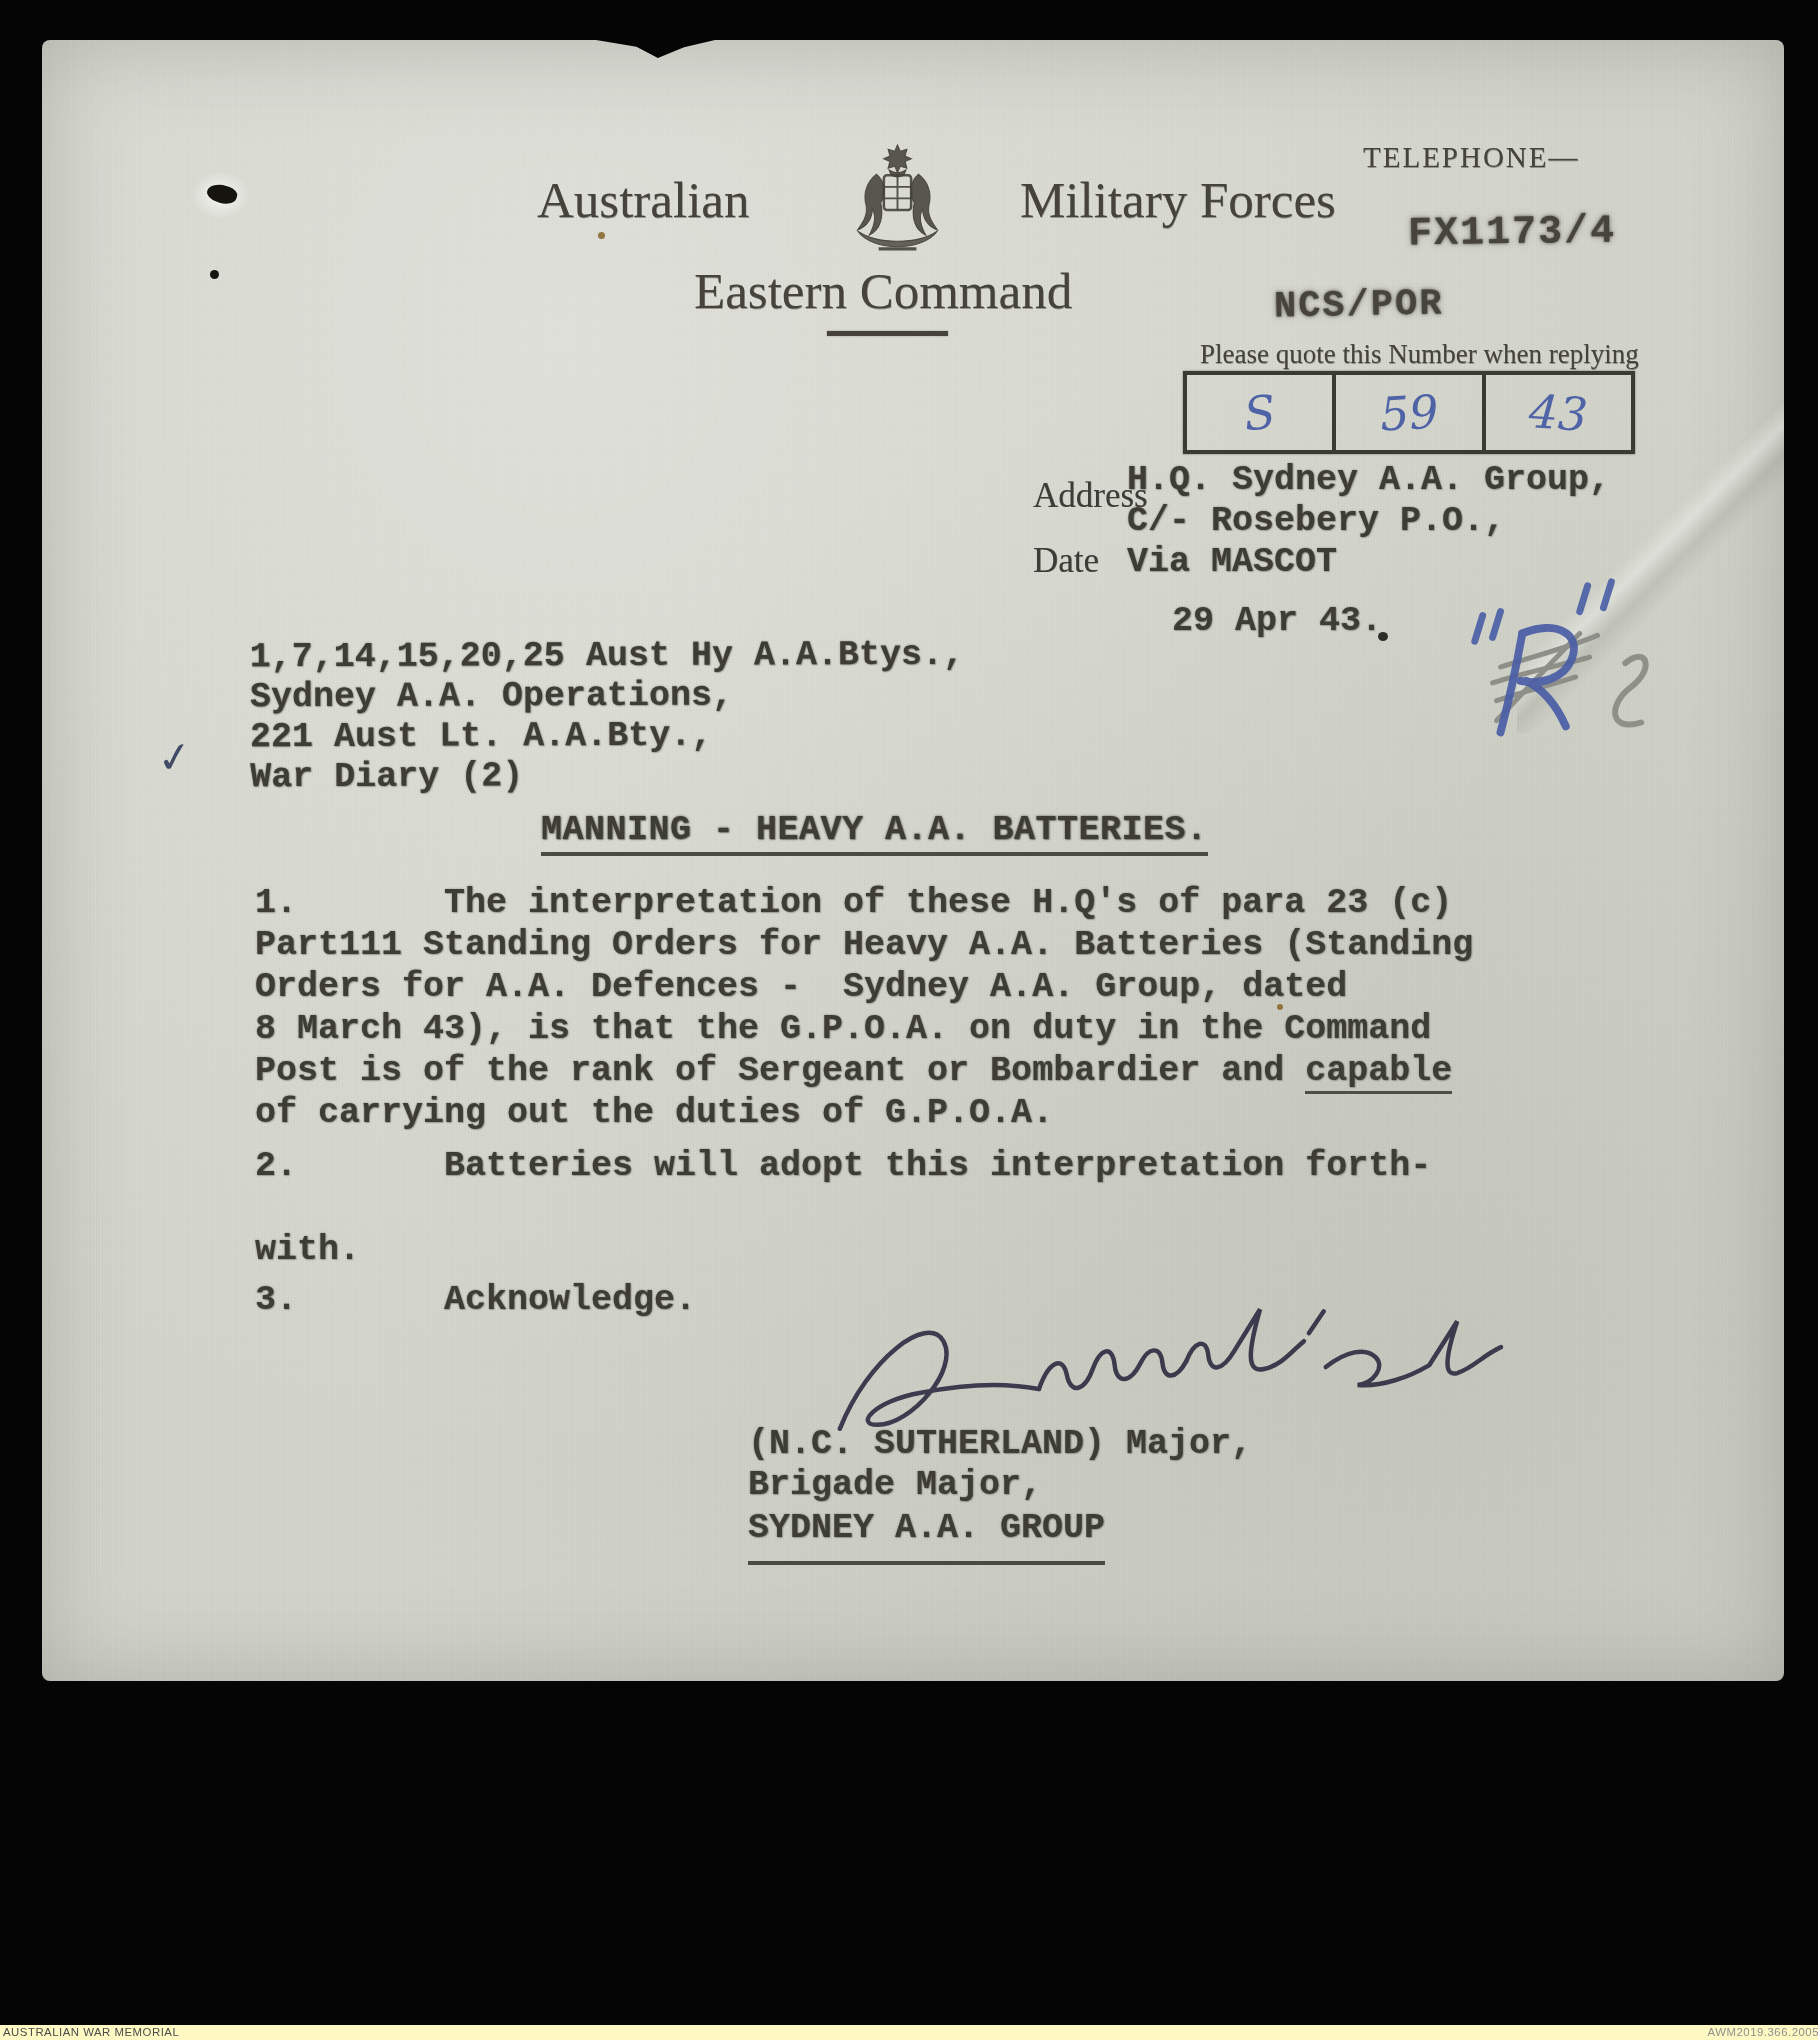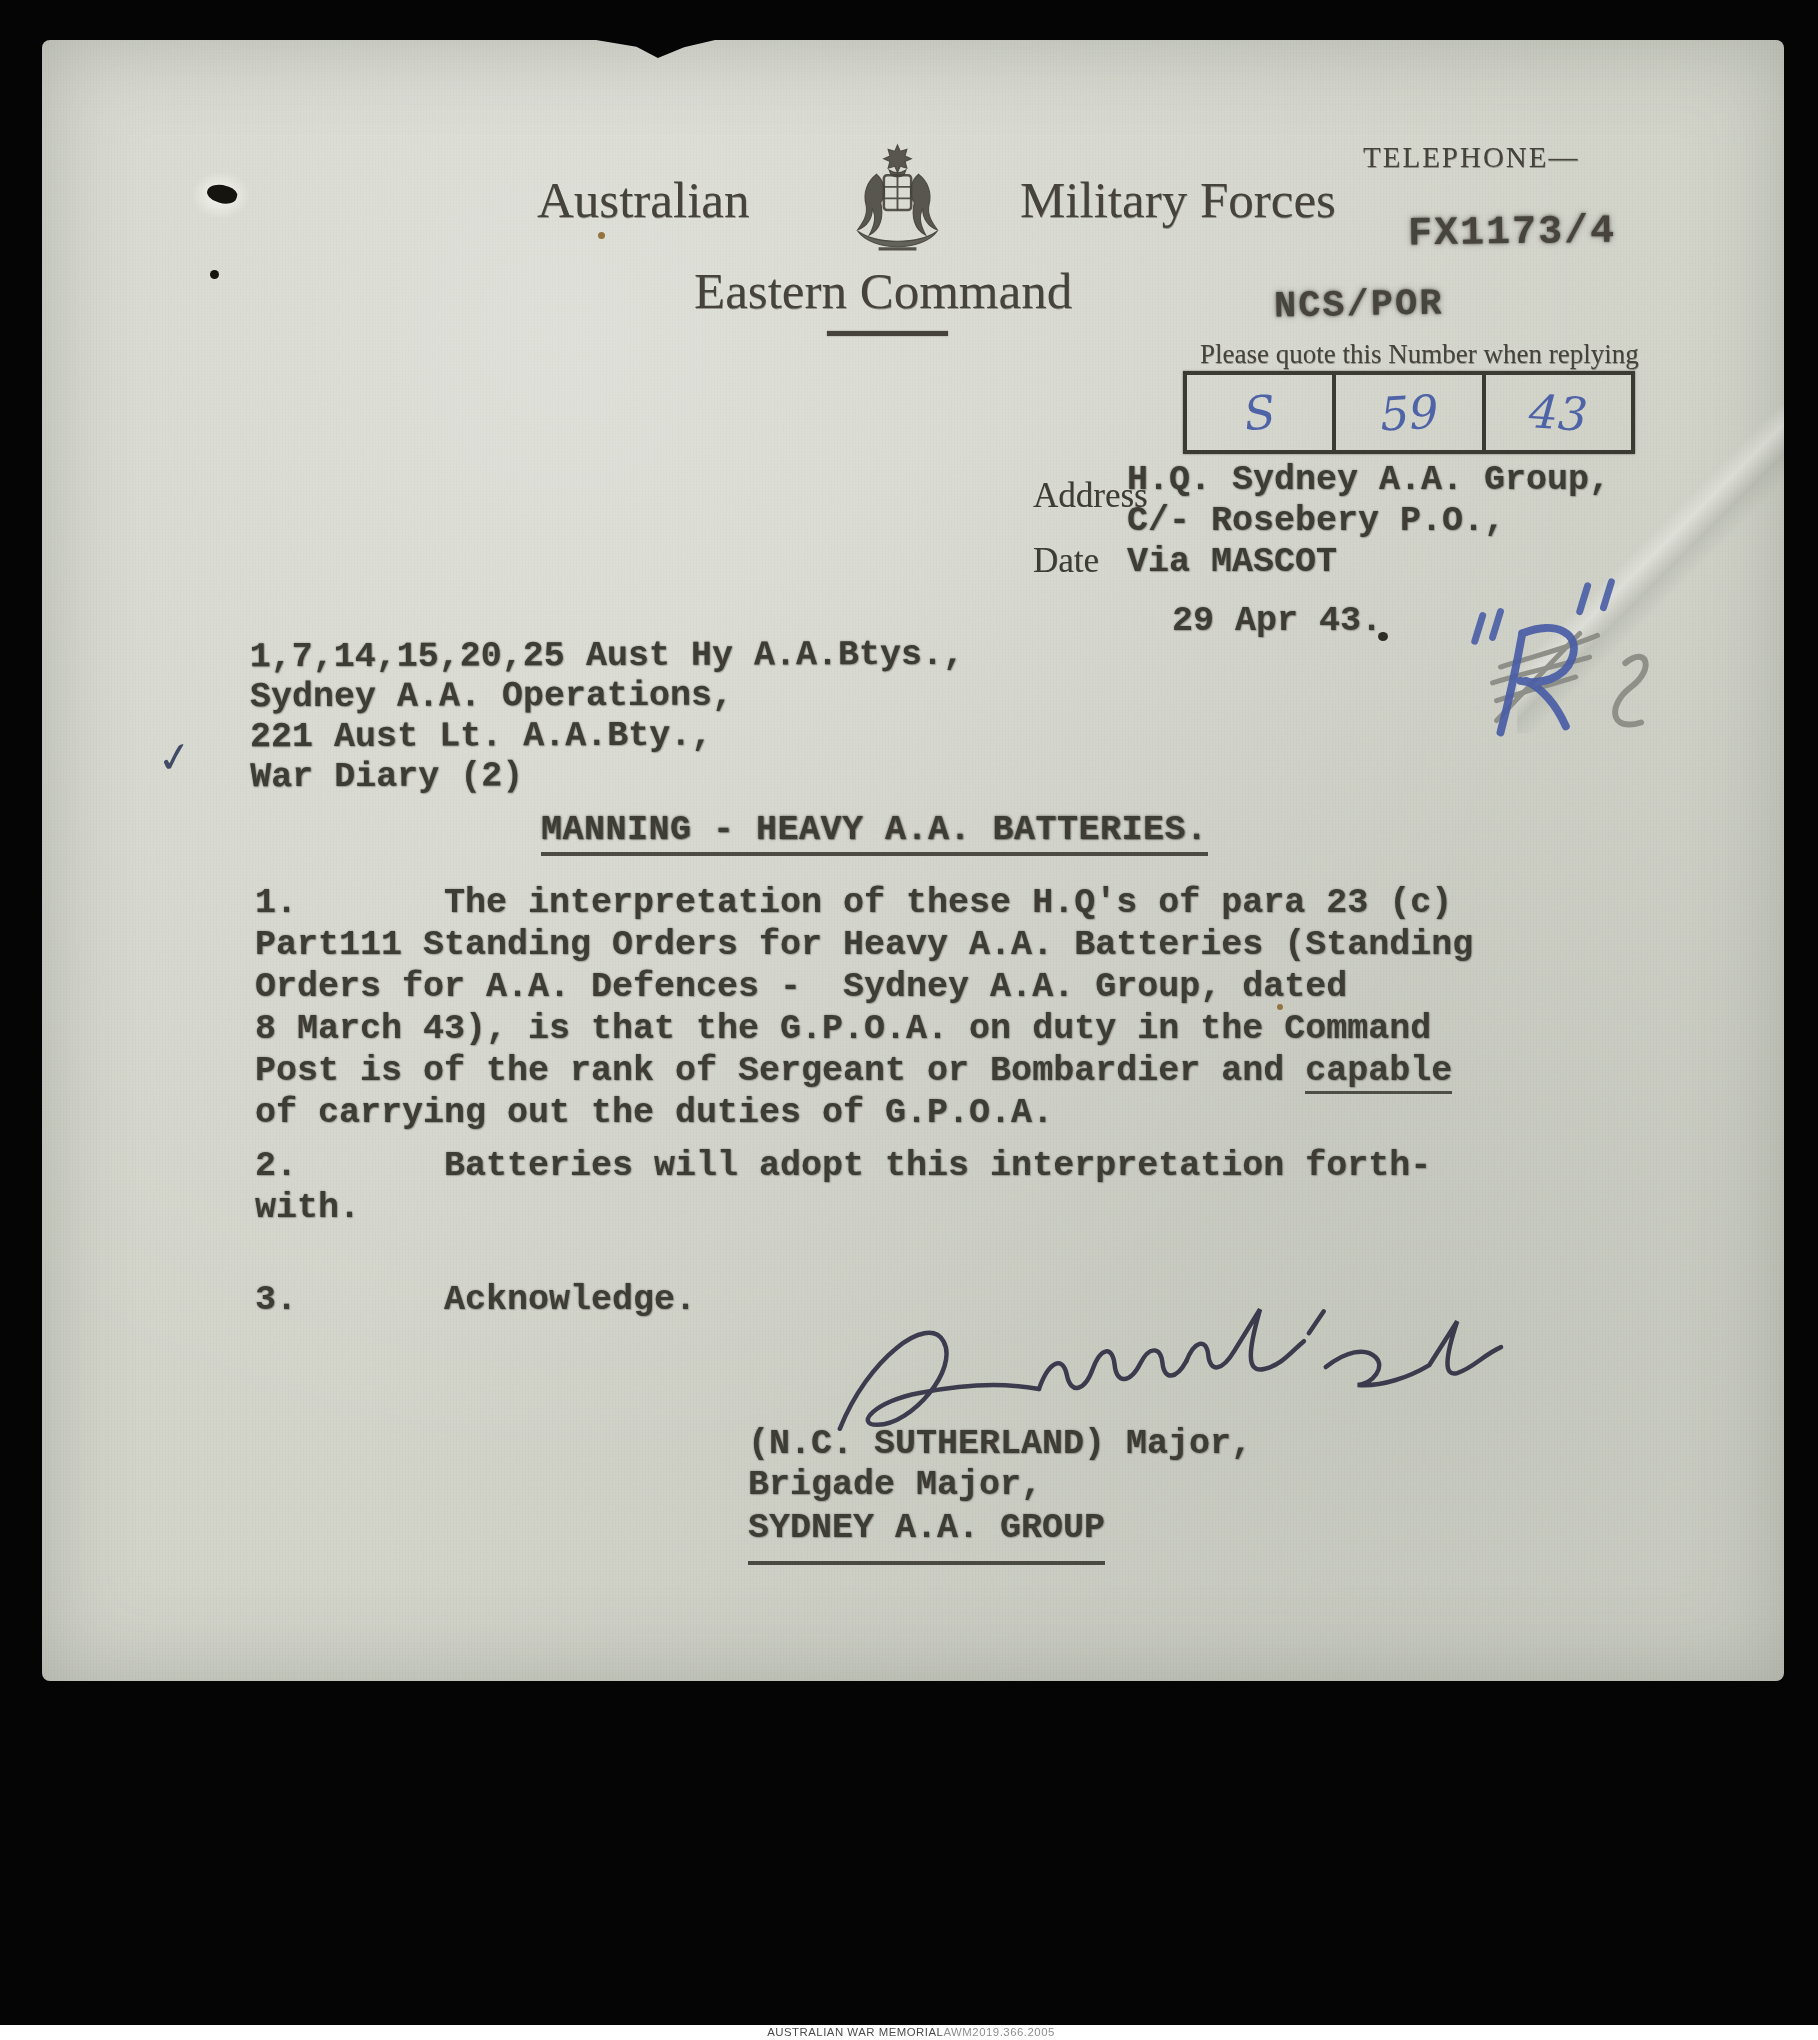--- a/index.html
+++ b/index.html
@@ -183,7 +183,7 @@
 
     <div class="abs" style="left:213px;top:1105px;">
       <div class="typed" style="line-height:42px;">2.       Batteries will adopt this interpretation forth-</div>
-      <div class="typed" style="line-height:42px;">with.</div>
+      <div class="typed" style="line-height:42px;margin-top:42px;">with.</div>
     </div>
 
     <div class="abs typed" style="left:213px;top:1240px;">3.       Acknowledge.</div>

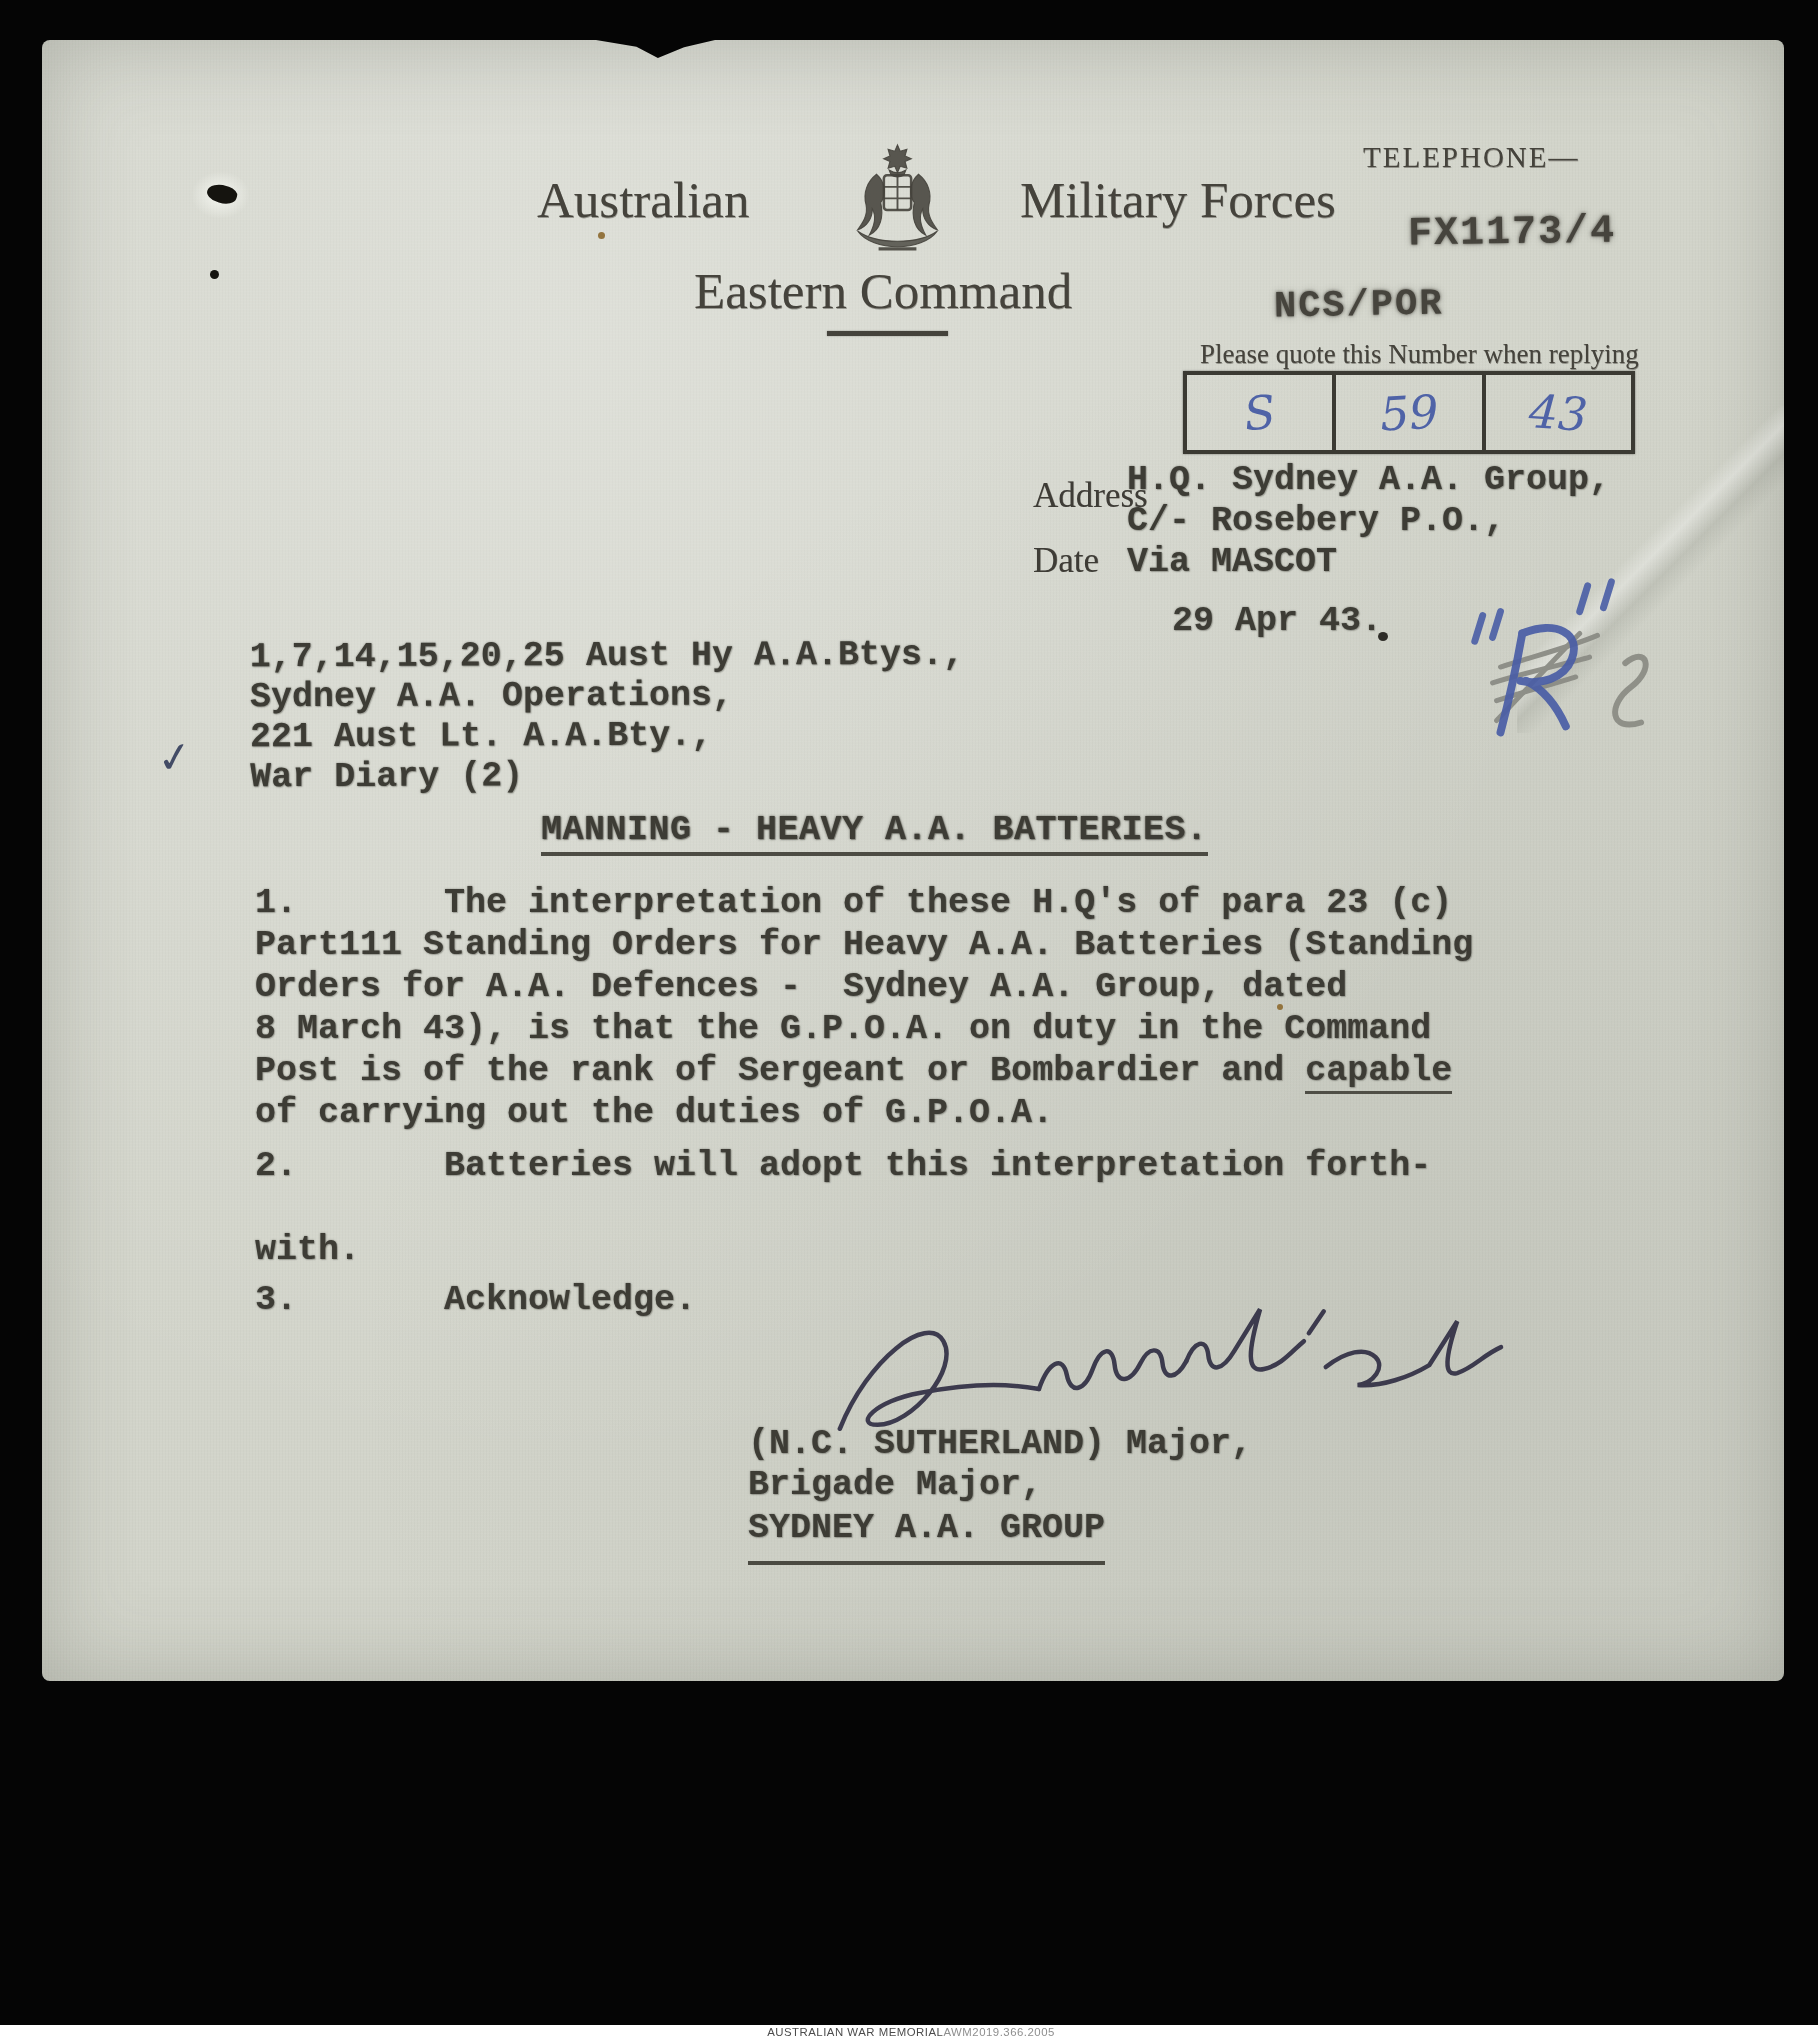--- a/index.html
+++ b/index.html
@@ -59,8 +59,8 @@
     background:linear-gradient(135deg, transparent 44%, rgba(255,255,255,0.30) 48%, rgba(98,102,92,0.14) 53%, transparent 58%);}
 
   
-  .footer-bar{position:absolute;left:0;bottom:0;width:1819px;height:15px;background:#ffffff;
-    display:flex;justify-content:center;align-items:center;}
+  .footer-bar{position:absolute;left:0;bottom:0;width:1819px;height:15px;background:#fef9c3;
+    display:flex;justify-content:space-between;align-items:center;}
   .footer-bar span{font-size:11.4px;line-height:15px;letter-spacing:0.5px;}
   .footer-left{color:#4c4c4c;padding-left:3px;}
   .footer-right{color:#8f8f8f;}

